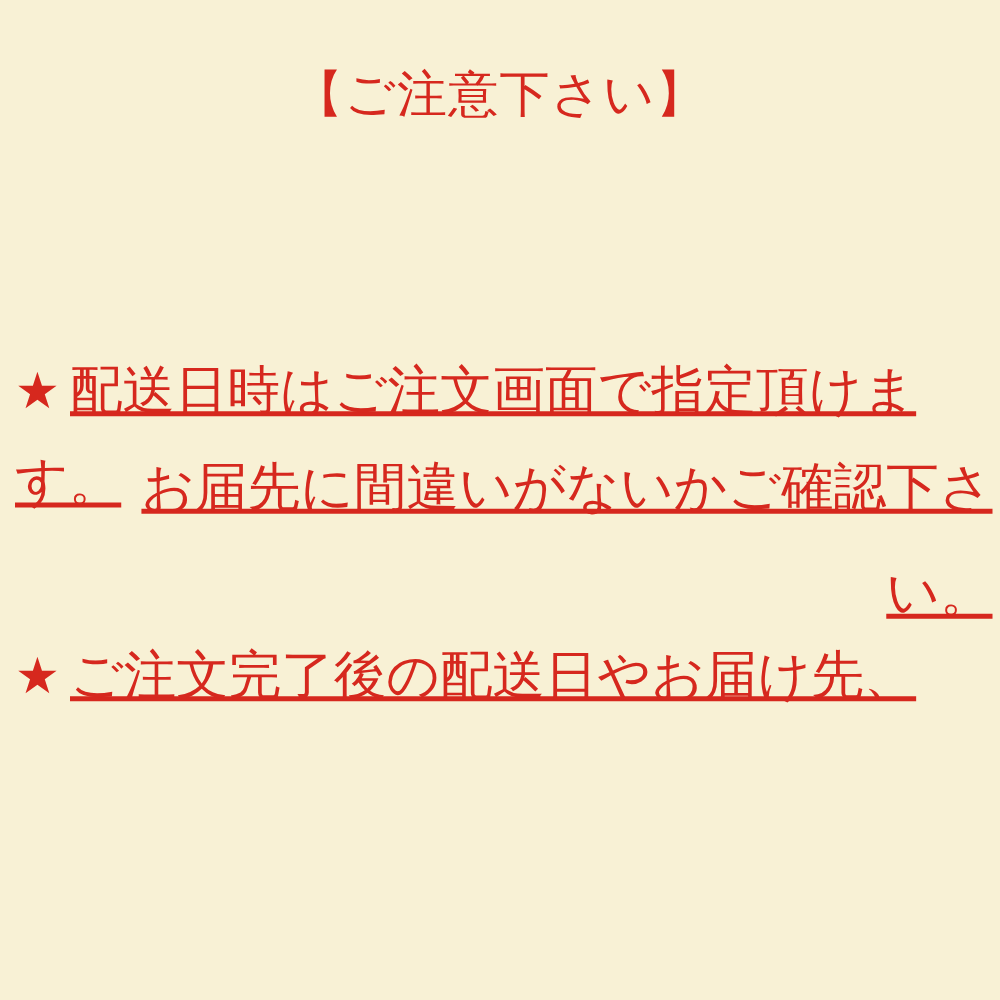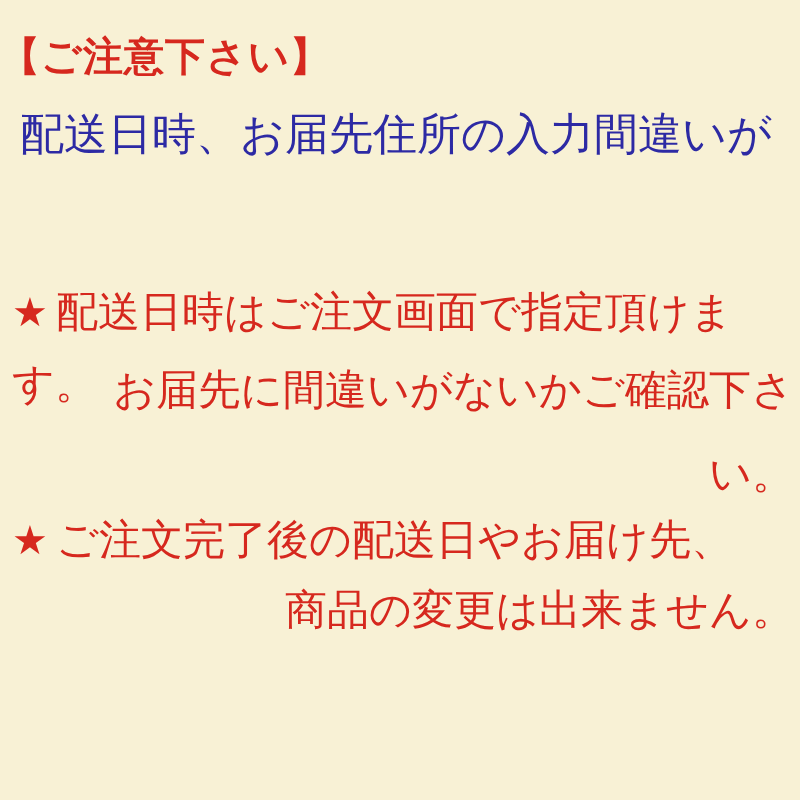--- a/index.html
+++ b/index.html
@@ -21,10 +21,11 @@
   }
   .title {
     position: absolute;
-    top: 28px; left: 0; right: 0;
+    top: 48px; left: 0; right: 0;
+    text-align: center;
     font-size: 40px;
     line-height: 56px;
-    font-weight: bold;
+    font-weight: normal;
     color: var(--red);
     letter-spacing: 1px;
   }

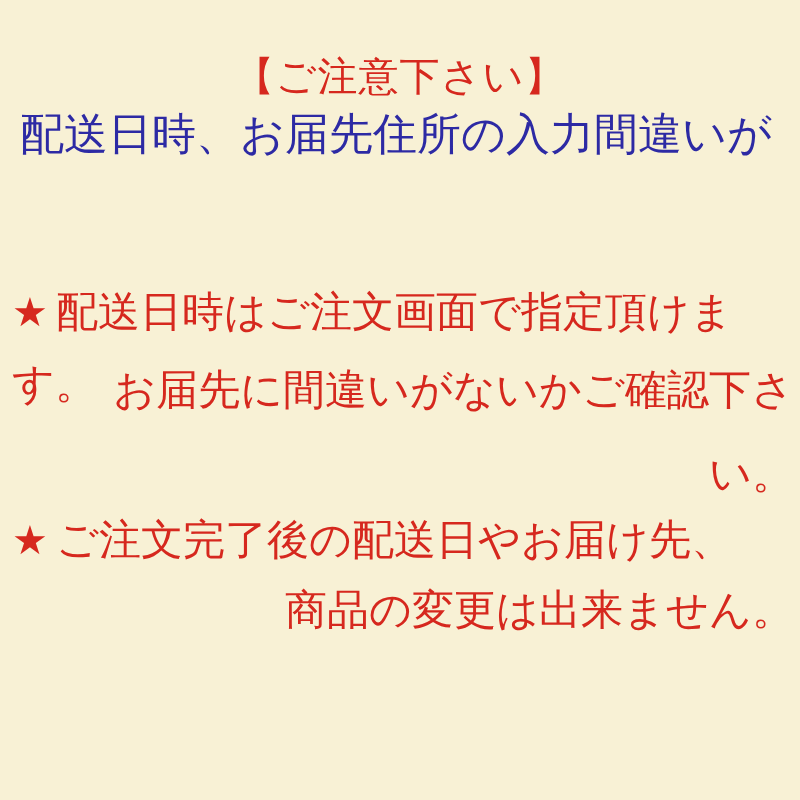--- a/index.html
+++ b/index.html
@@ -60,7 +60,6 @@
   <div class="title">【ご注意下さい】</div>
 
   <div class="intro">
-    <div class="intro-line">配送日時、お届先住所の入力間違いが</div>
   </div>
 
   <div class="note note-1">

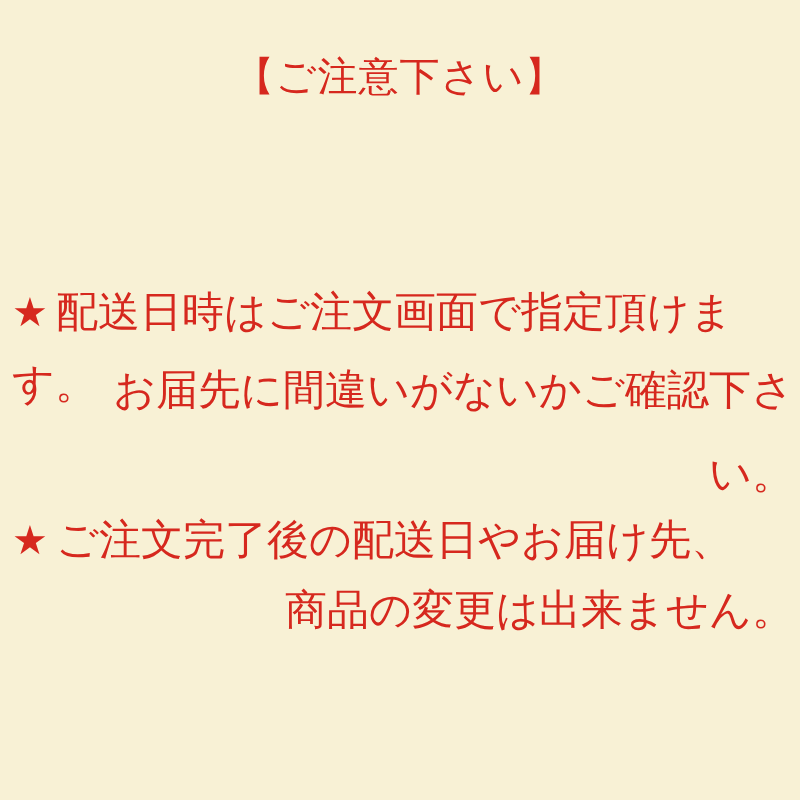--- a/index.html
+++ b/index.html
@@ -41,6 +41,7 @@
     left: 12px; right: 6px;
     font-size: 42px;
     color: var(--red);
+    text-decoration: underline;
   }
   .note-1 { top: 276px; line-height: 72px; }
   .note-2 { top: 348px; line-height: 84px; }

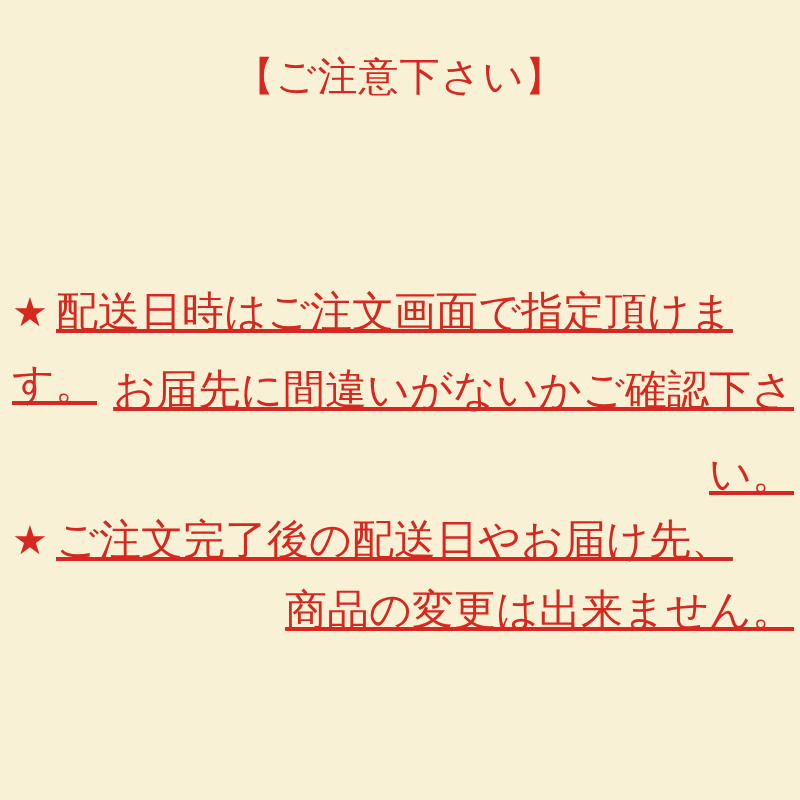--- a/index.html
+++ b/index.html
@@ -73,7 +73,6 @@
 
   <div class="note note-3">
     <div class="note-line1"><span class="star">★</span><span>ご注文完了後の配送日やお届け先、</span></div>
-    <div class="note-line2">商品の変更は出来ません。</div>
   </div>
 
 </div>

